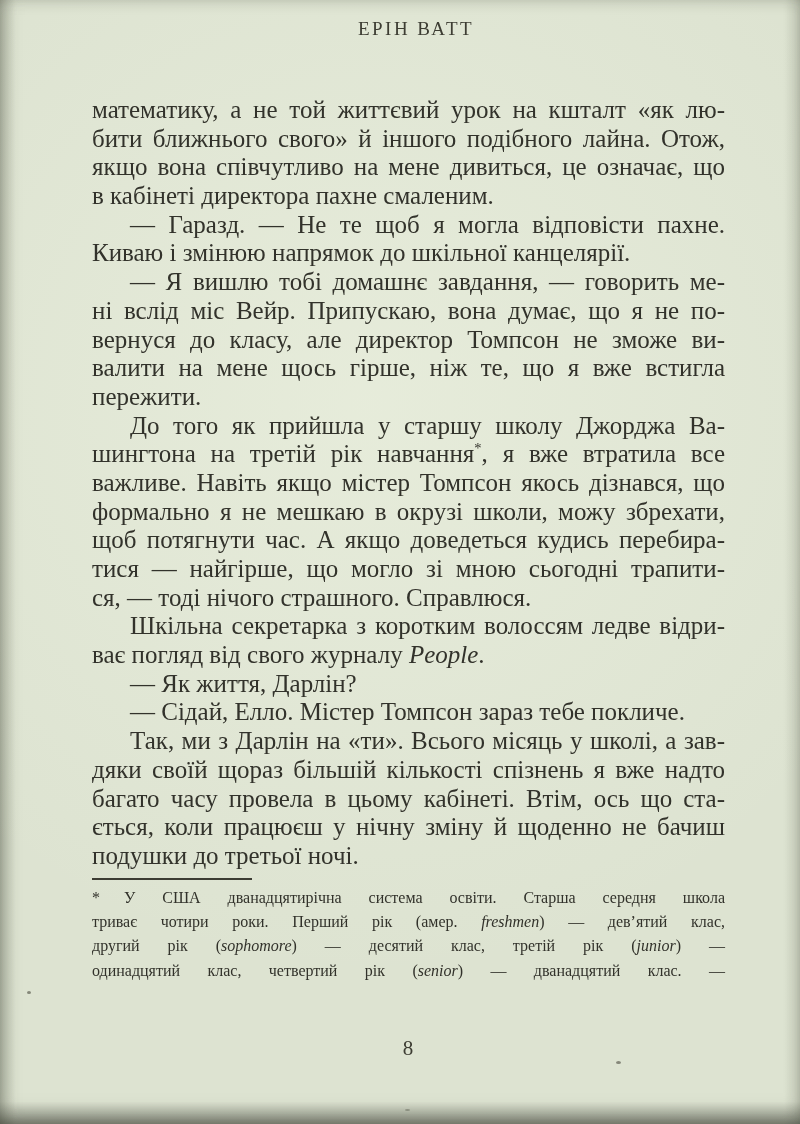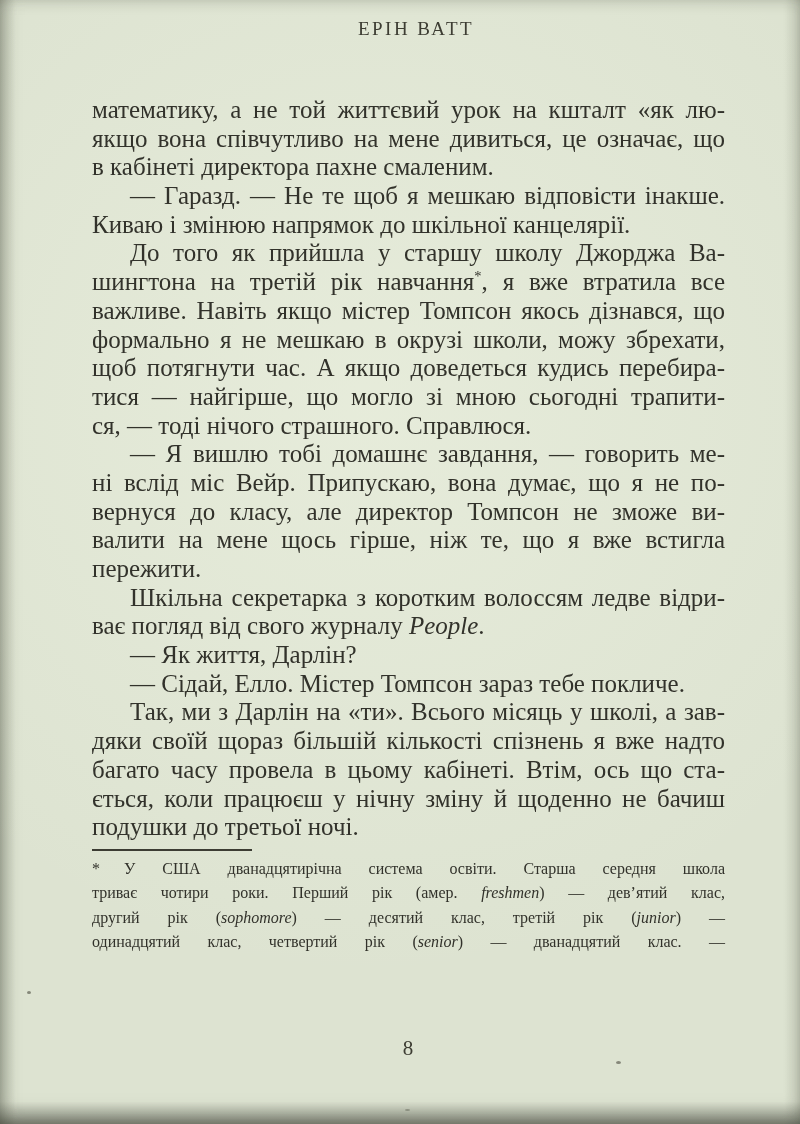--- a/index.html
+++ b/index.html
@@ -98,6 +98,7 @@
     <div id="body-lines">
         <div>
           <div class="line body-line"><span>математику, а не той життєвий урок на кшталт «як лю-</span></div>
+          <div class="line body-line"><span>бити ближнього свого» й іншого подібного лайна. Отож,</span></div>
           <div class="line body-line"><span>якщо вона співчутливо на мене дивиться, це означає, що</span></div>
           <div class="line body-line last"><span>в кабінеті директора пахне смаленим.</span></div>
         </div>

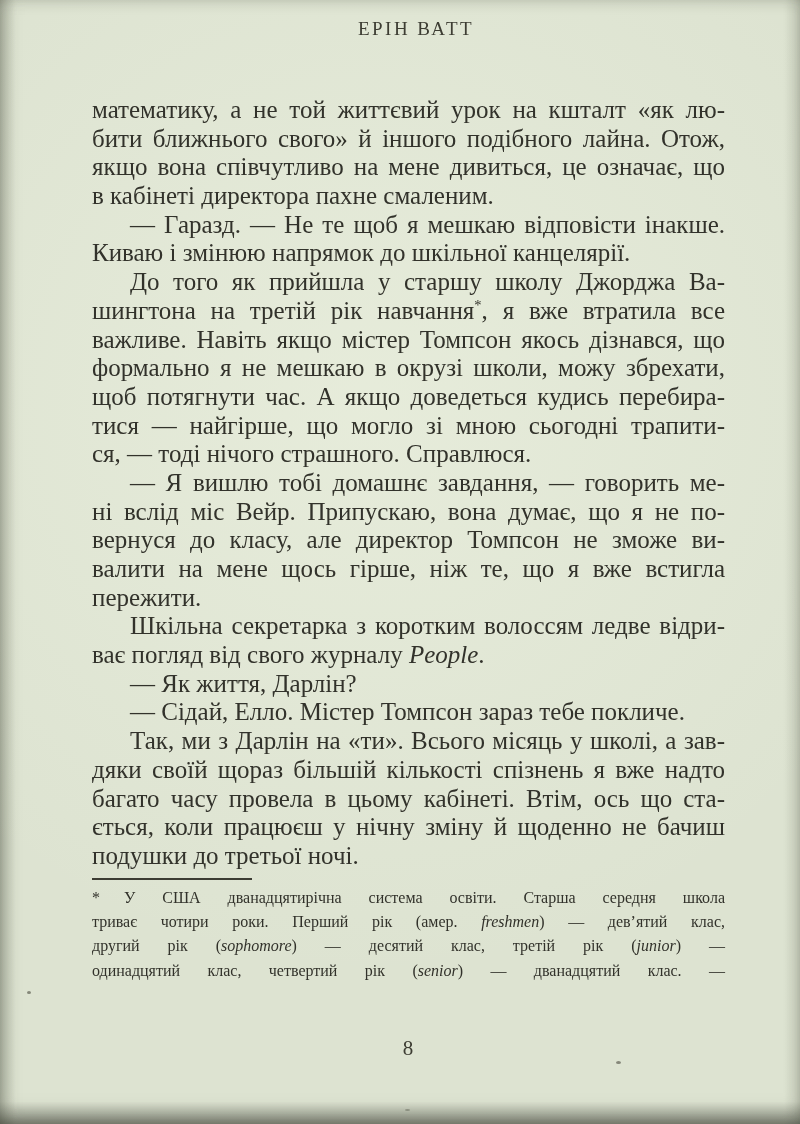--- a/index.html
+++ b/index.html
@@ -103,7 +103,7 @@
           <div class="line body-line last"><span>в кабінеті директора пахне смаленим.</span></div>
         </div>
         <div>
-          <div class="line body-line indent"><span>— Гаразд. — Не те щоб я мешкаю відповісти інакше.</span></div>
+          <div class="line body-line indent"><span>— Гаразд. — Не те щоб я могла відповісти пахне.</span></div>
           <div class="line body-line last"><span>Киваю і змінюю напрямок до шкільної канцелярії.</span></div>
         </div>
         <div>

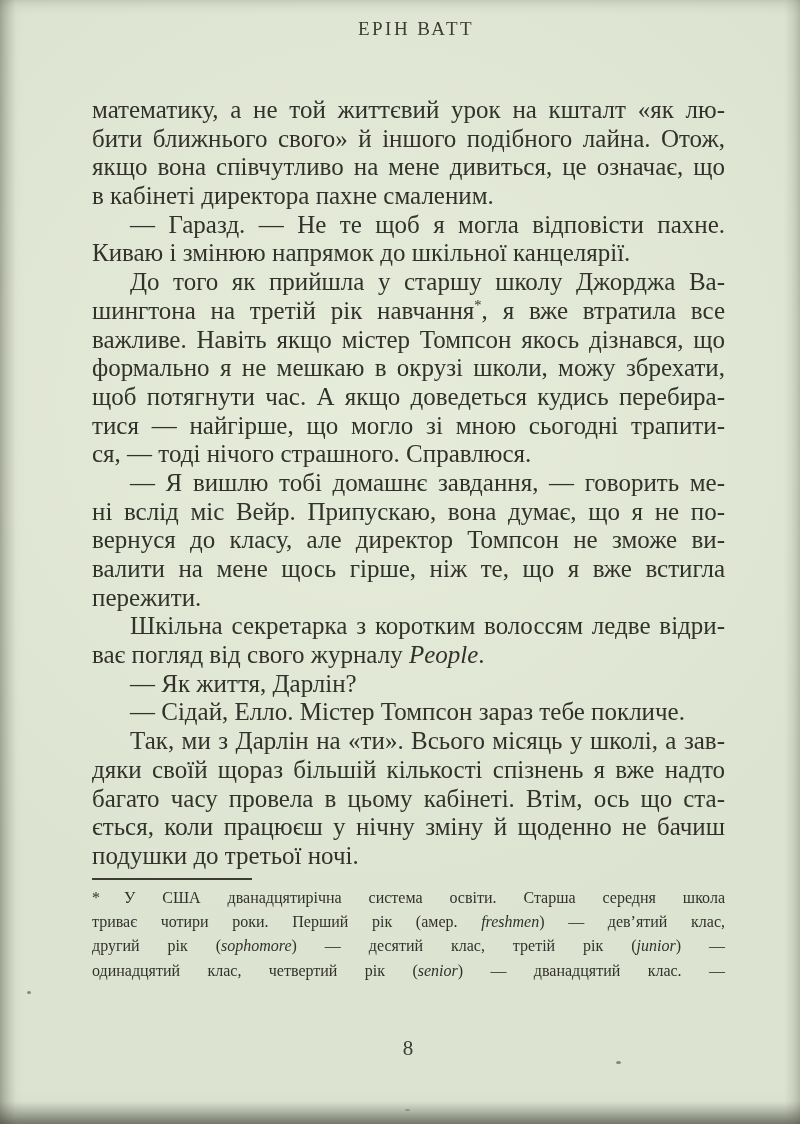--- a/index.html
+++ b/index.html
@@ -107,6 +107,13 @@
           <div class="line body-line last"><span>Киваю і змінюю напрямок до шкільної канцелярії.</span></div>
         </div>
         <div>
+          <div class="line body-line indent"><span>— Я вишлю тобі домашнє завдання, — говорить ме-</span></div>
+          <div class="line body-line"><span>ні вслід міс Вейр. Припускаю, вона думає, що я не по-</span></div>
+          <div class="line body-line"><span>вернуся до класу, але директор Томпсон не зможе ви-</span></div>
+          <div class="line body-line"><span>валити на мене щось гірше, ніж те, що я вже встигла</span></div>
+          <div class="line body-line last"><span>пережити.</span></div>
+        </div>
+        <div>
           <div class="line body-line indent"><span>До того як прийшла у старшу школу Джорджа Ва-</span></div>
           <div class="line body-line"><span>шингтона на третій рік навчання</span><sup class="fnref">*</sup><span>, я вже втратила все</span></div>
           <div class="line body-line"><span>важливе. Навіть якщо містер Томпсон якось дізнався, що</span></div>
@@ -114,13 +121,6 @@
           <div class="line body-line"><span>щоб потягнути час. А якщо доведеться кудись перебира-</span></div>
           <div class="line body-line"><span>тися — найгірше, що могло зі мною сьогодні трапити-</span></div>
           <div class="line body-line last"><span>ся, — тоді нічого страшного. Справлюся.</span></div>
-        </div>
-        <div>
-          <div class="line body-line indent"><span>— Я вишлю тобі домашнє завдання, — говорить ме-</span></div>
-          <div class="line body-line"><span>ні вслід міс Вейр. Припускаю, вона думає, що я не по-</span></div>
-          <div class="line body-line"><span>вернуся до класу, але директор Томпсон не зможе ви-</span></div>
-          <div class="line body-line"><span>валити на мене щось гірше, ніж те, що я вже встигла</span></div>
-          <div class="line body-line last"><span>пережити.</span></div>
         </div>
         <div>
           <div class="line body-line indent"><span>Шкільна секретарка з коротким волоссям ледве відри-</span></div>

